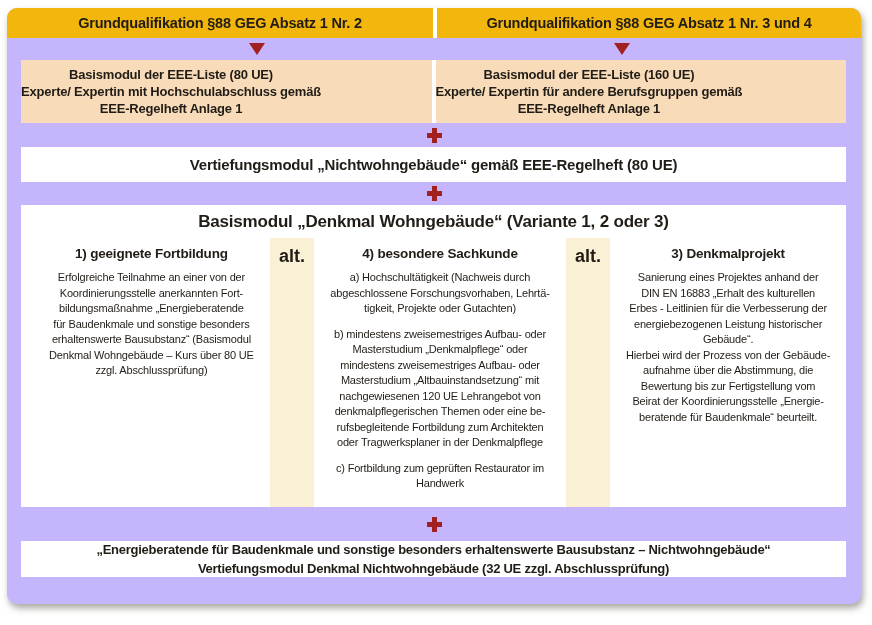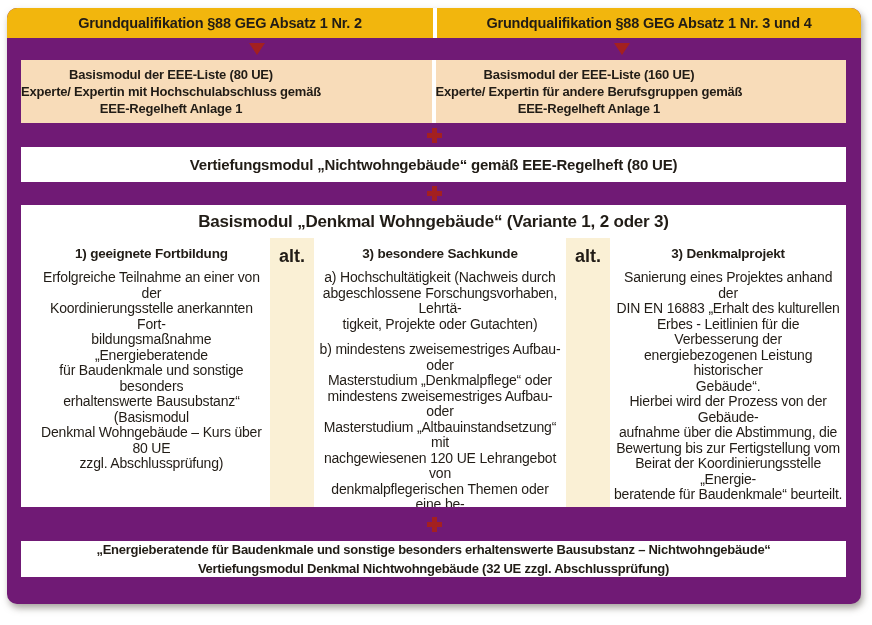--- a/index.html
+++ b/index.html
@@ -10,7 +10,7 @@
   }
   .panel{
     position:absolute;left:7px;top:8px;width:854px;height:596px;
-    background:#701a75;border-radius:10px;overflow:hidden;
+    background:#c4b5fd;border-radius:10px;overflow:hidden;
     box-shadow:2px 4px 7px rgba(95,90,80,.55);
   }
   

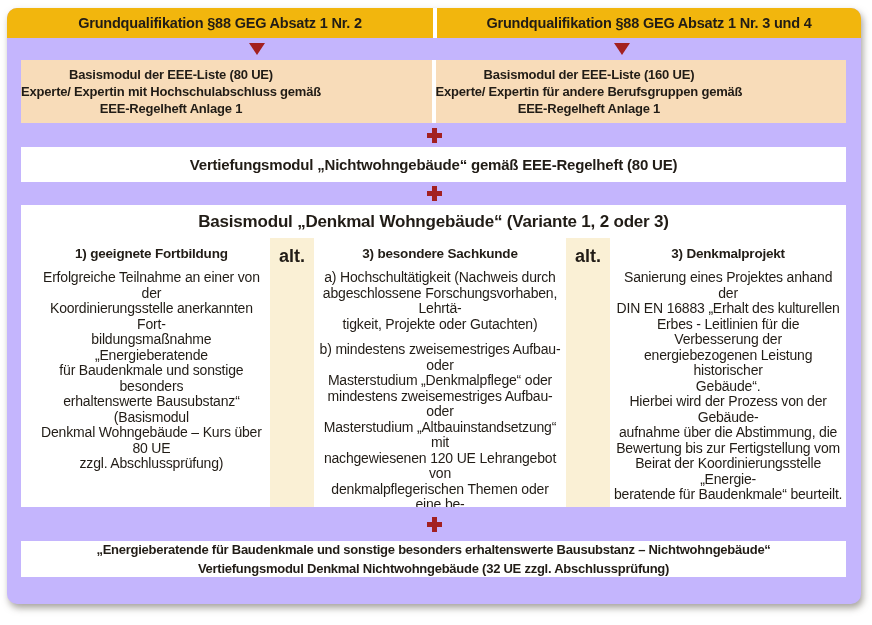--- a/index.html
+++ b/index.html
@@ -146,7 +146,7 @@
       </div>
 
       <div class="col c2">
-        <div class="col-head">3) besondere Sachkunde</div>
+        <div class="col-head">4) besondere Sachkunde</div>
         <div class="col-body">
           <p>a) Hochschultätigkeit (Nachweis durch
 abgeschlossene Forschungsvorhaben, Lehrtä-

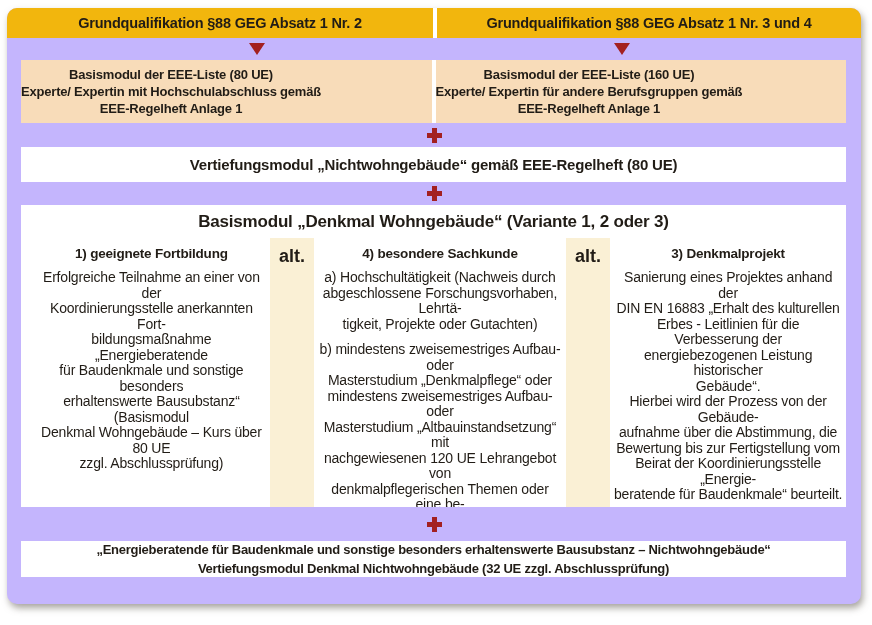--- a/index.html
+++ b/index.html
@@ -67,7 +67,7 @@
     font-size:18px;padding-top:8px;box-sizing:border-box;
   }
   .col-head{font-weight:bold;font-size:13.5px;margin-top:8px;letter-spacing:-0.2px;}
-  .col-body{font-size:14px;line-height:15.5px;letter-spacing:-0.18px;margin-top:9px;}
+  .col-body{font-size:11px;line-height:15.5px;letter-spacing:-0.18px;margin-top:9px;}
   .col-body p{margin:0 3px 10px;white-space:pre-line;}
 </style>
 </head>

